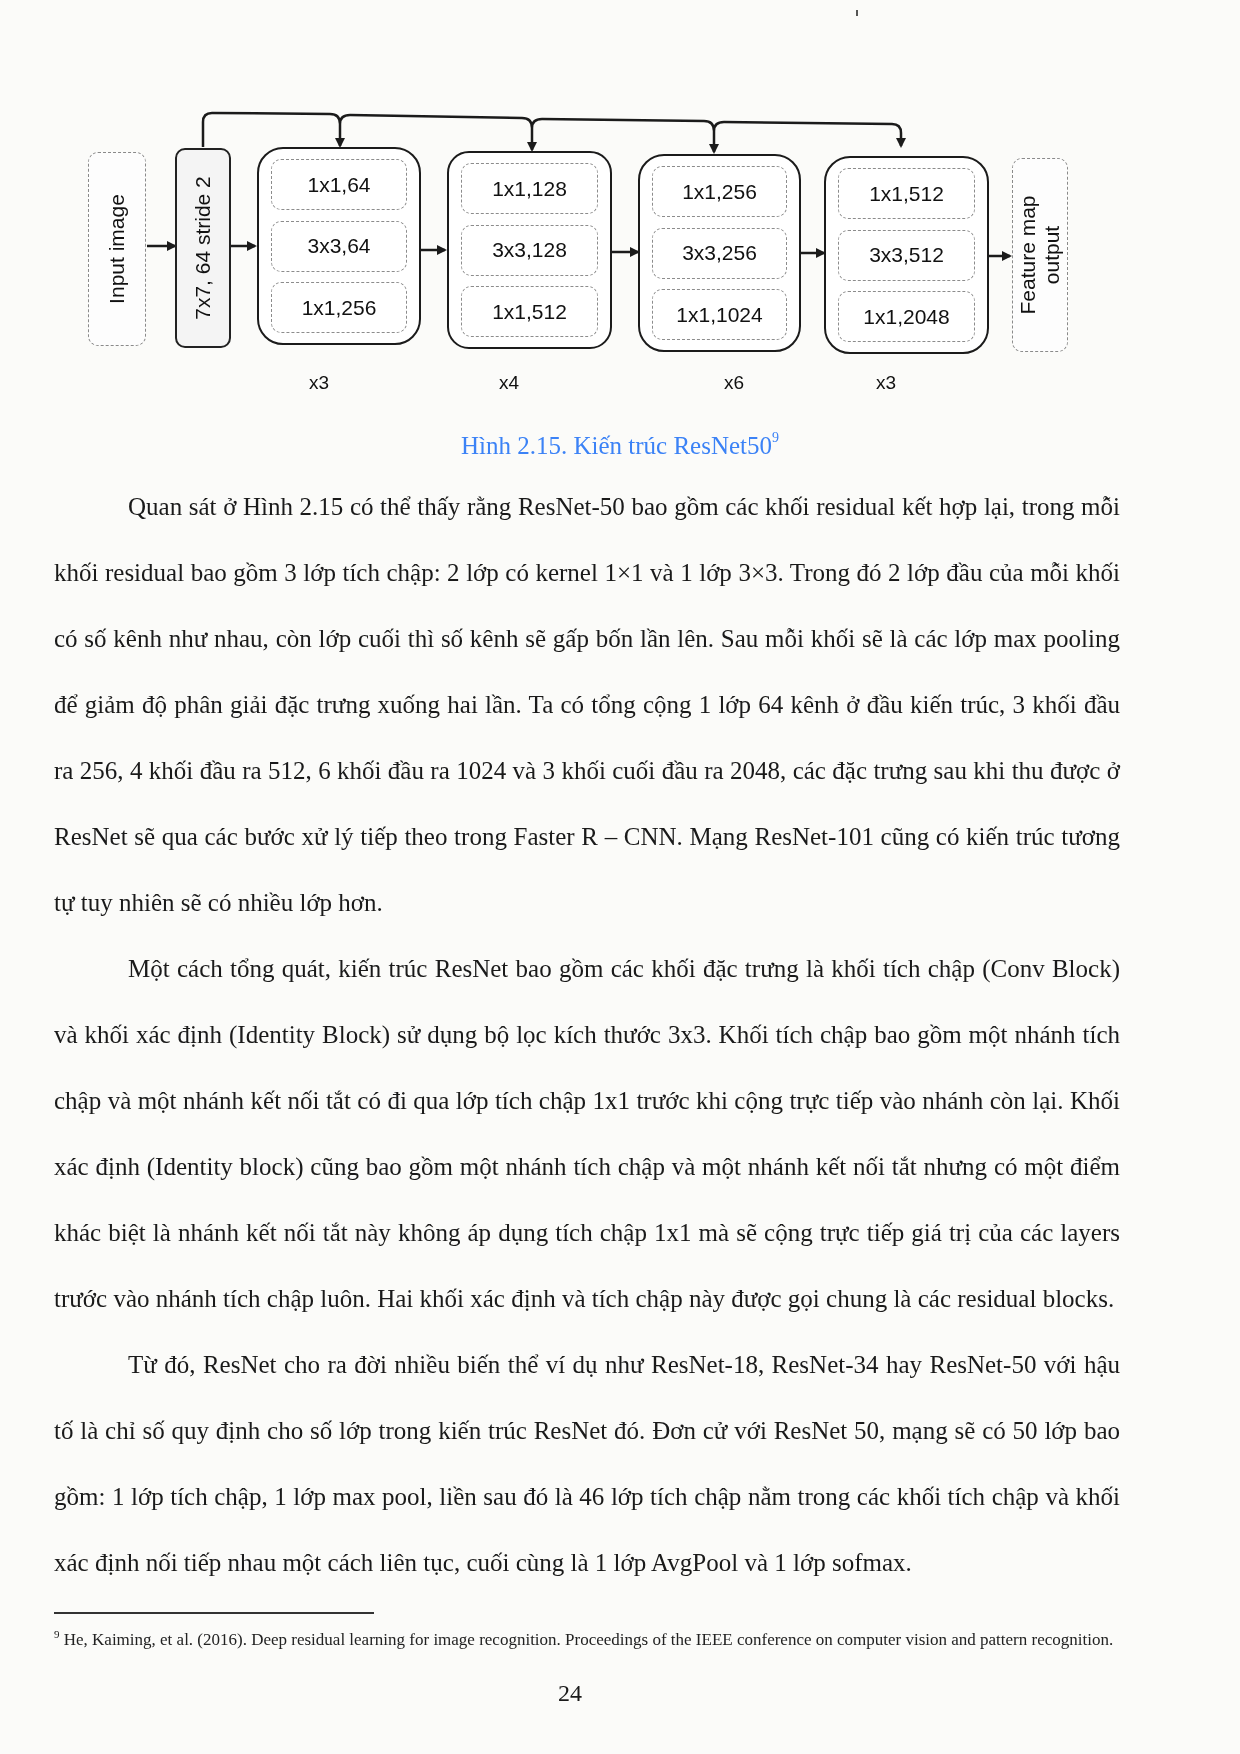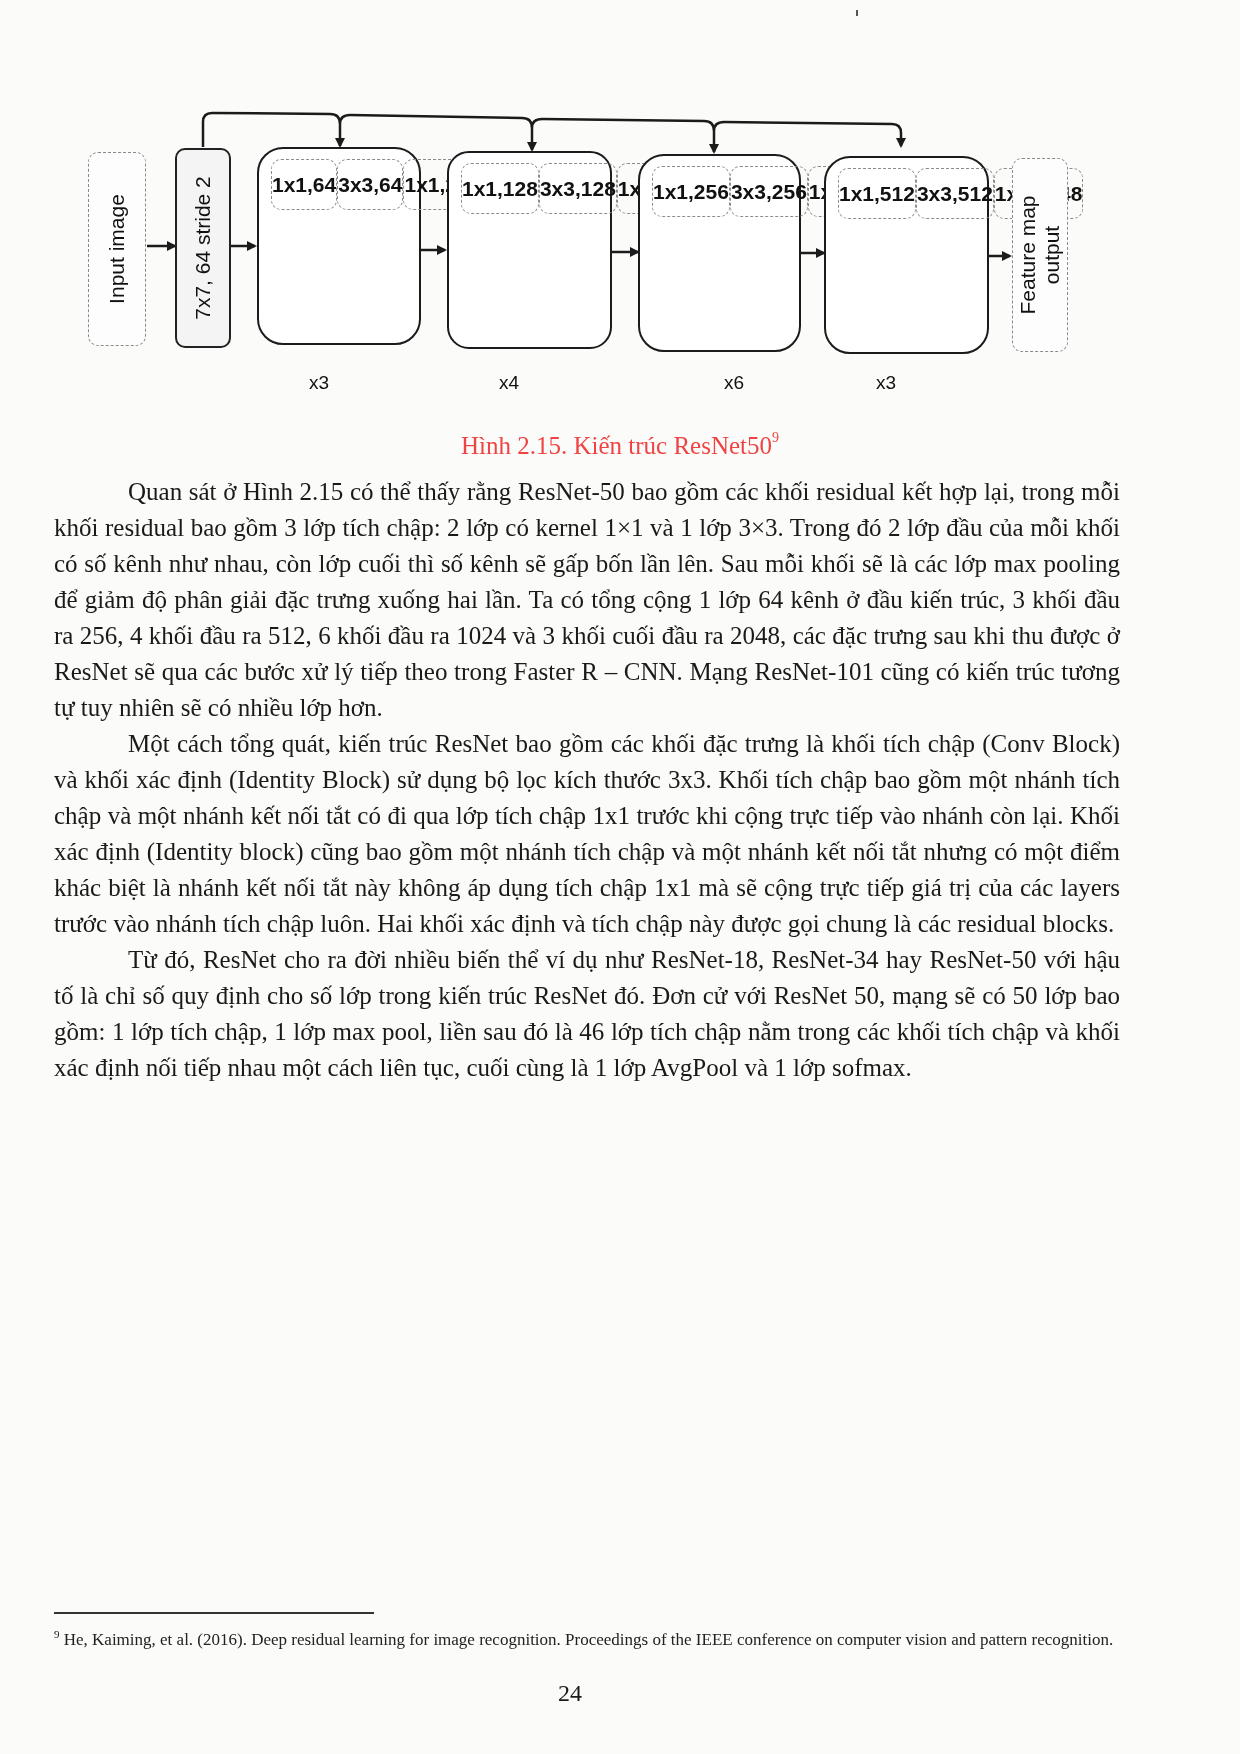--- a/index.html
+++ b/index.html
@@ -25,7 +25,7 @@
   .stage {
     position: absolute; border: 2px solid #1b1b1b; border-radius: 26px; background: #fff;
     box-sizing: border-box; padding: 10px 12px;
-    display: flex; flex-direction: row; justify-content: space-between; font-weight: bold;
+    display: flex; flex-direction: column; justify-content: space-between;
   }
   .layer {
     border: 1.5px dashed #8c8c8c; border-radius: 10px; height: 49px;

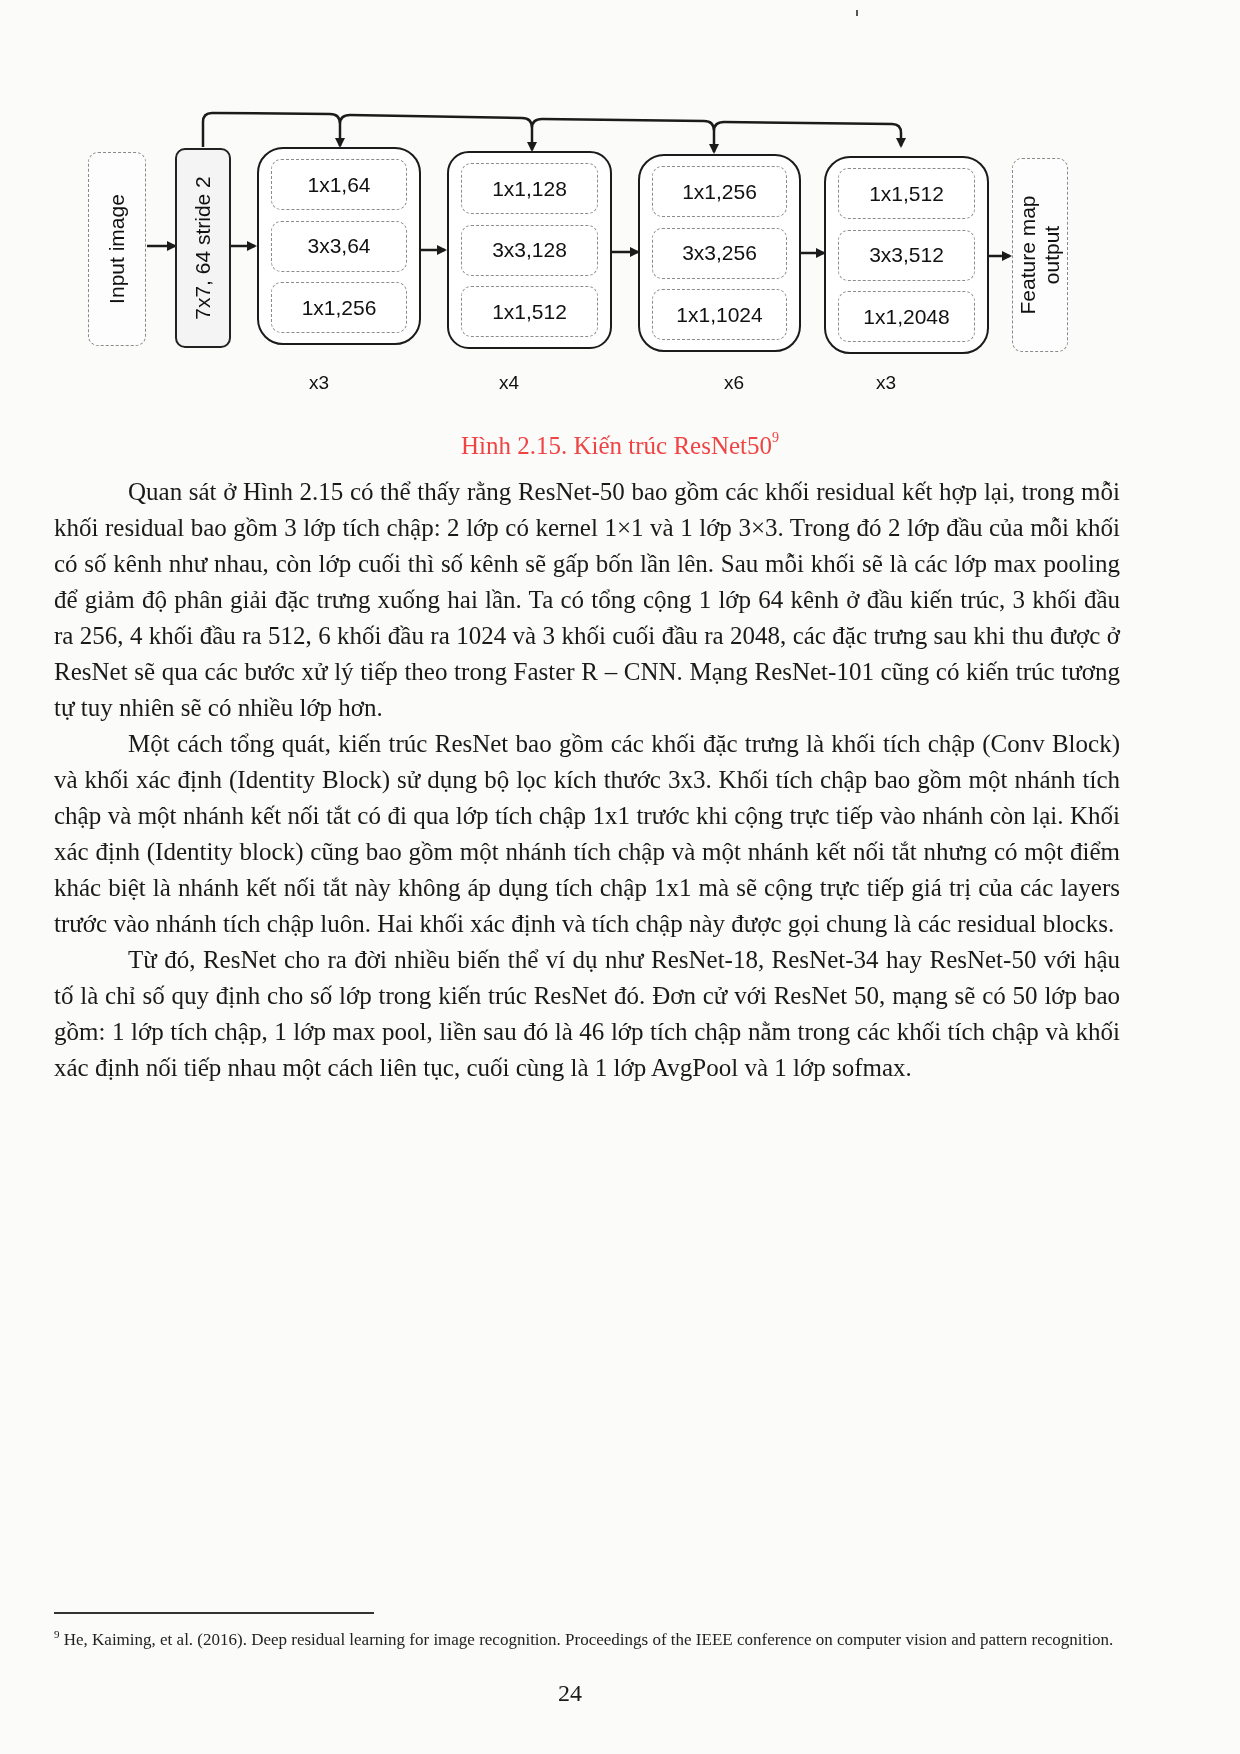--- a/index.html
+++ b/index.html
@@ -40,7 +40,7 @@
   
   .caption {
     position: absolute; top: 430px; left: 0; width: 1240px; text-align: center;
-    font-size: 25px; color: #ef4444;
+    font-size: 25px; color: #3b82f6;
   }
   .caption sup { font-size: 14px; vertical-align: 12px; }
   .body-text {

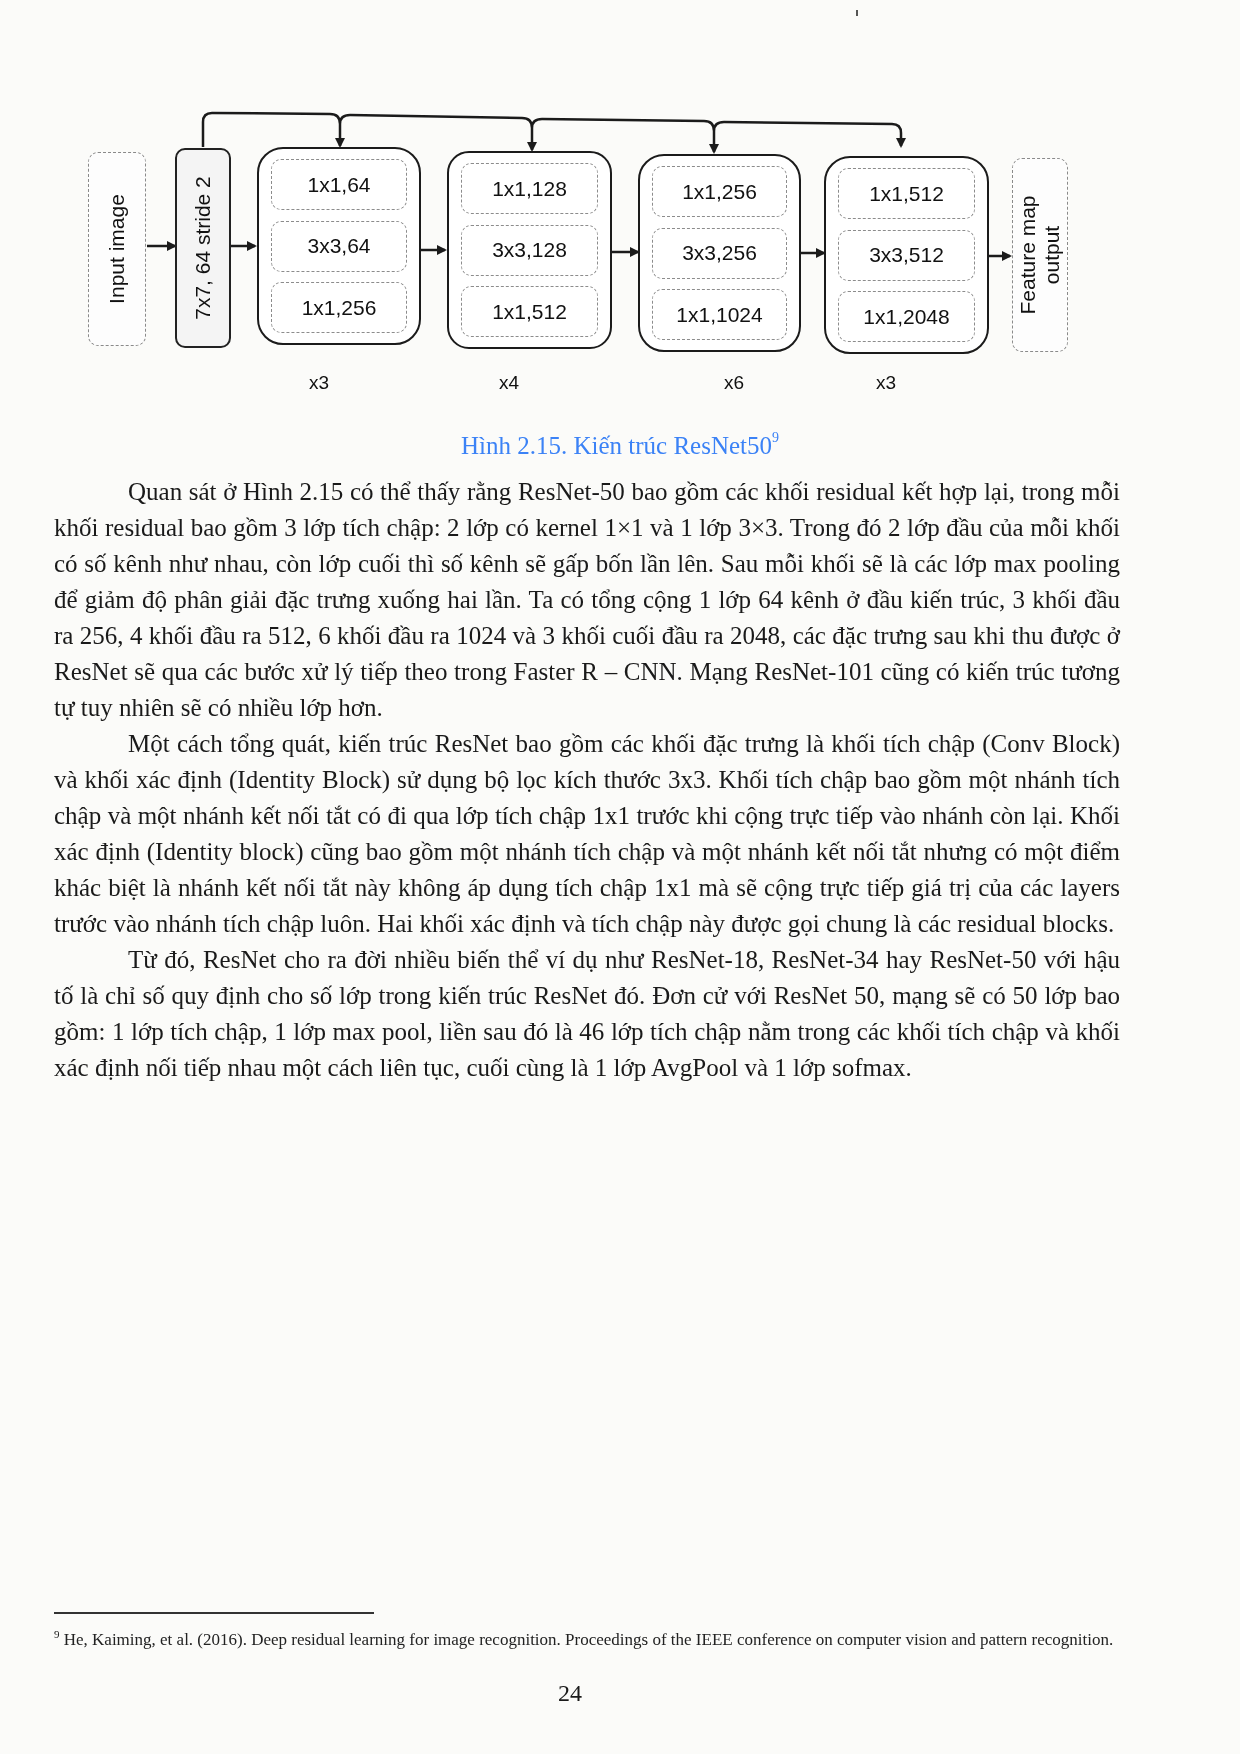--- a/index.html
+++ b/index.html
@@ -45,7 +45,7 @@
   .caption sup { font-size: 14px; vertical-align: 12px; }
   .body-text {
     position: absolute; left: 54px; top: 474px; width: 1066px;
-    font-size: 25px; line-height: 36px; text-align: justify; color: #1a1a1a;
+    font-size: 25px; line-height: 66px; text-align: justify; color: #1a1a1a;
   }
   .body-text p { margin: 0; text-indent: 74px; }
 

